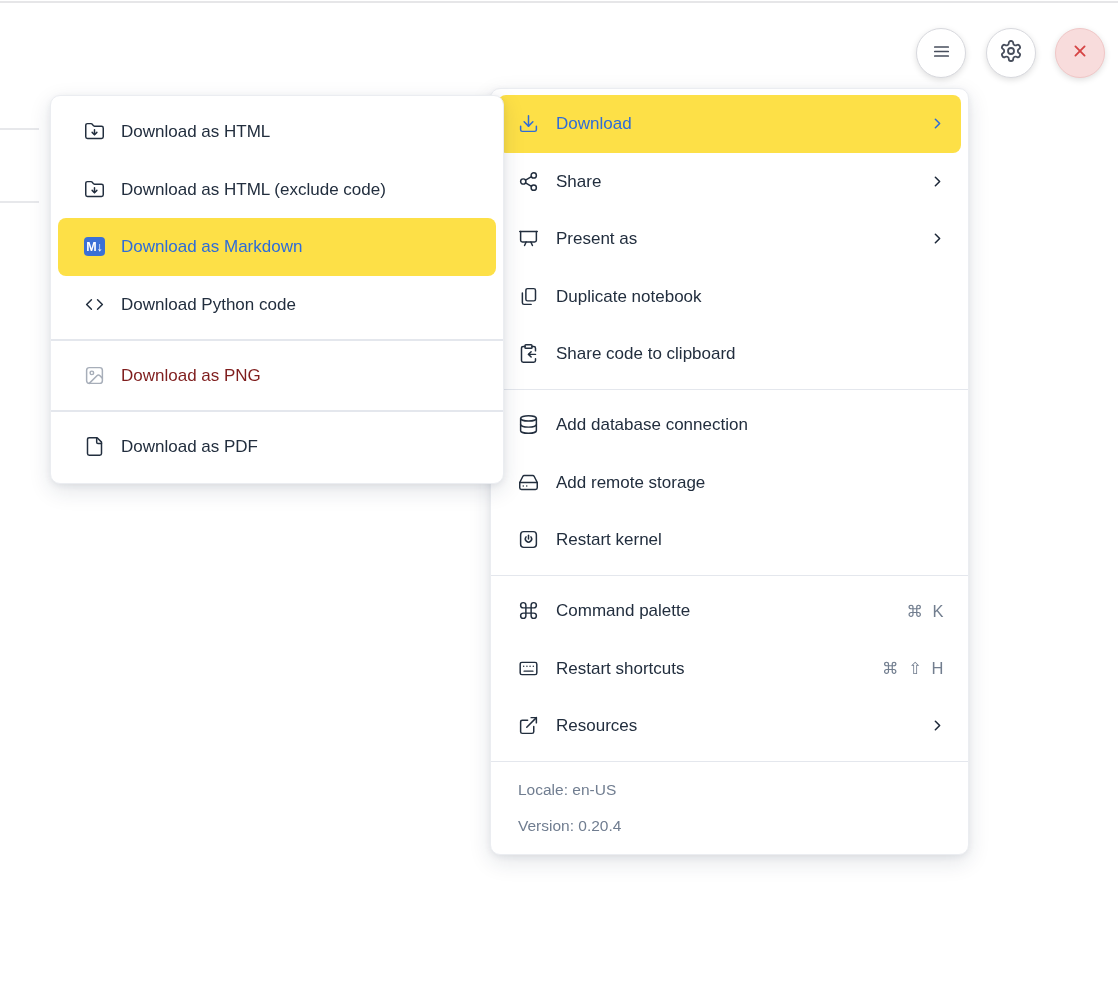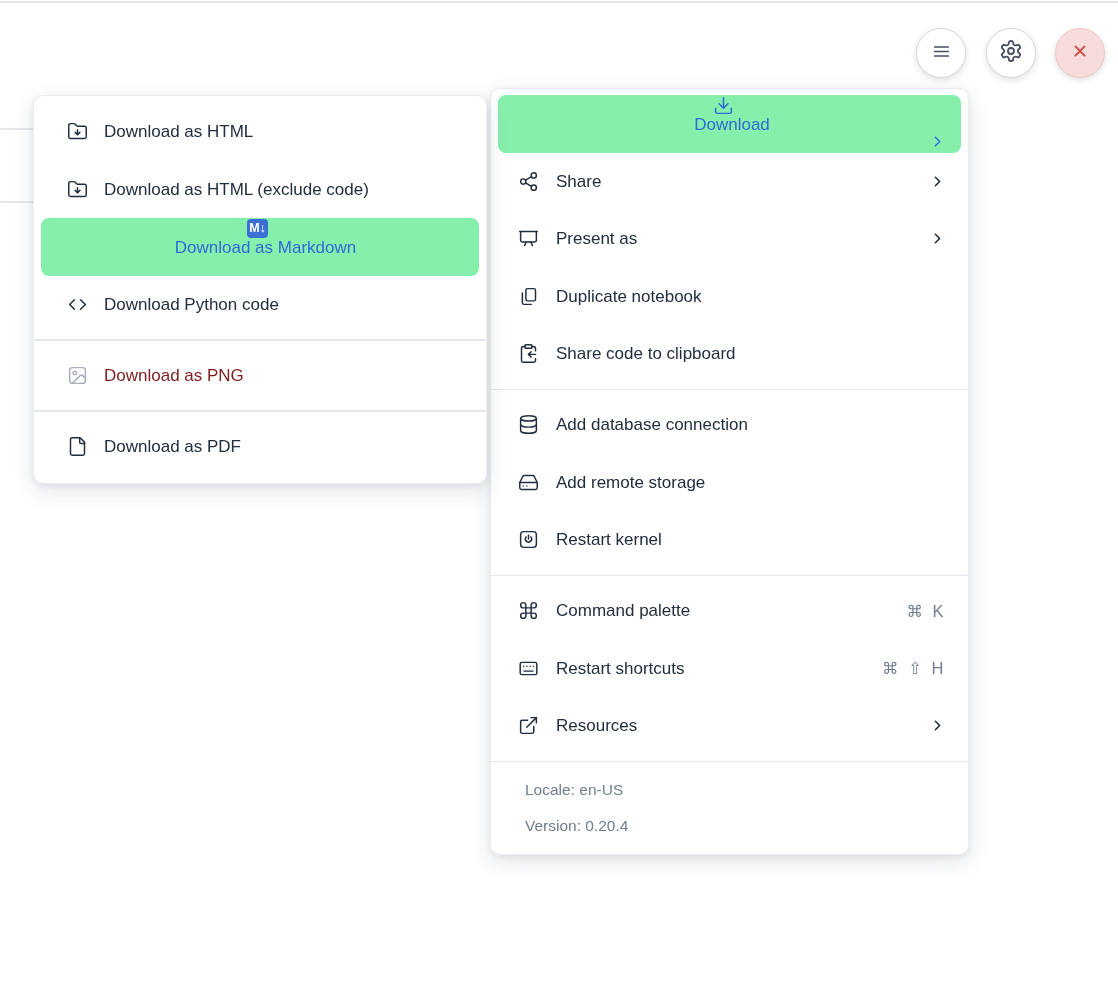--- a/index.html
+++ b/index.html
@@ -61,7 +61,7 @@
   .footer-row { height: 36px; display: flex; align-items: center; padding-left: 27px; color: #707d90; font-size: 15.5px; }
 
   
-  .sub-menu { left: 33px; top: 95px; width: 454px; padding: 7px 0 8px; z-index: 10; text-align: right; }
+  .sub-menu { left: 50px; top: 95px; width: 454px; padding: 7px 0 8px; z-index: 10; text-align: right; }
   .sub-menu .mrow { padding: 0 15px 0 26px; }
   .sub-menu .mrow .micon { margin-right: 16px; }
   .md-badge {

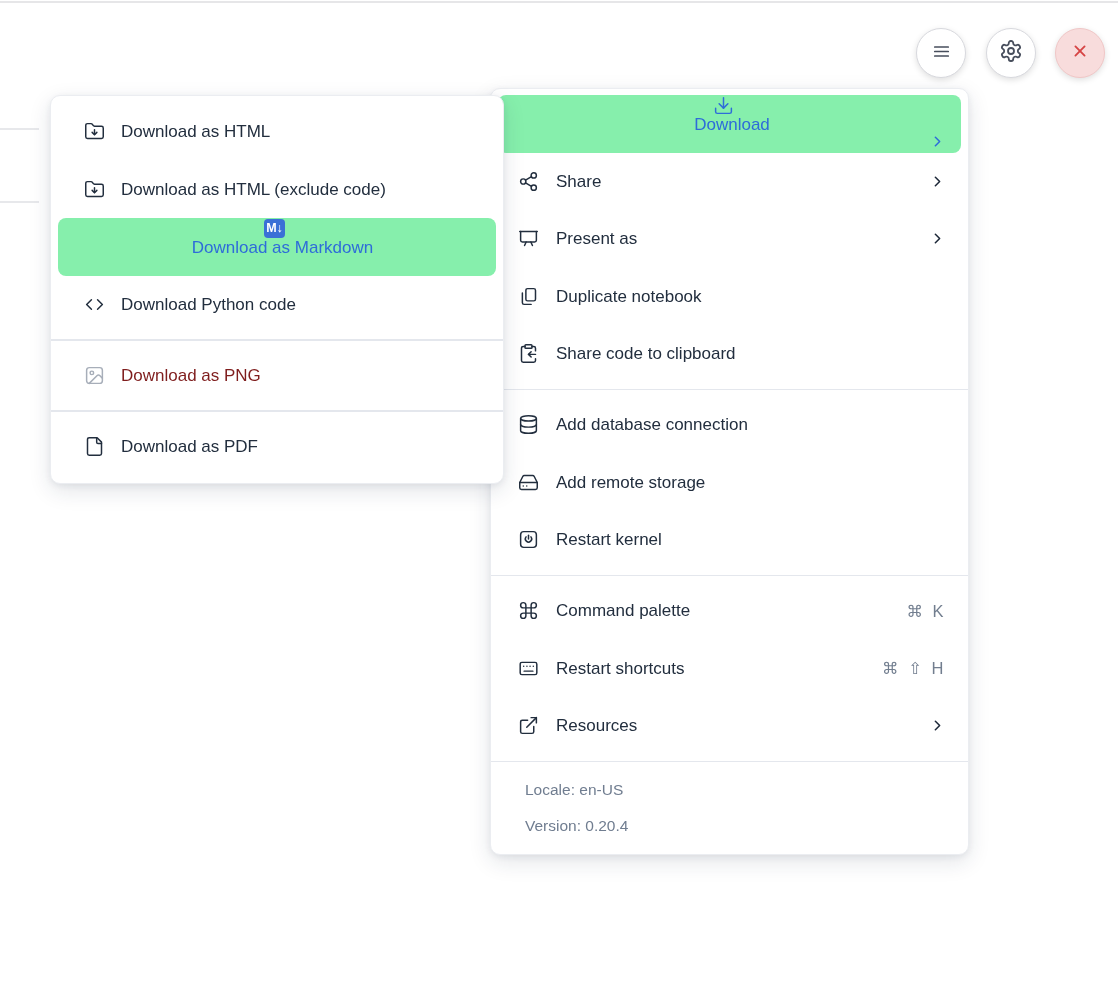--- a/index.html
+++ b/index.html
@@ -46,7 +46,7 @@
   }
   .mrow .micon { width: 21px; height: 21px; margin-right: 17px; flex: 0 0 auto; display: flex; align-items: center; justify-content: center; }
   .mrow .micon svg { width: 21px; height: 21px; stroke: currentColor; fill: none; stroke-width: 1.7; stroke-linecap: round; stroke-linejoin: round; }
-  .mrow.highlighted { background: #86efac; color: #2e6cd9; flex-direction: column; }
+  .mrow.highlighted { background: #fde047; color: #2e6cd9; }
   .mrow.disabled { color: #7f1d1d; cursor: default; }
   .mrow .mlabel { white-space: nowrap; }
   .mtrail { margin-left: auto; display: flex; align-items: center; }

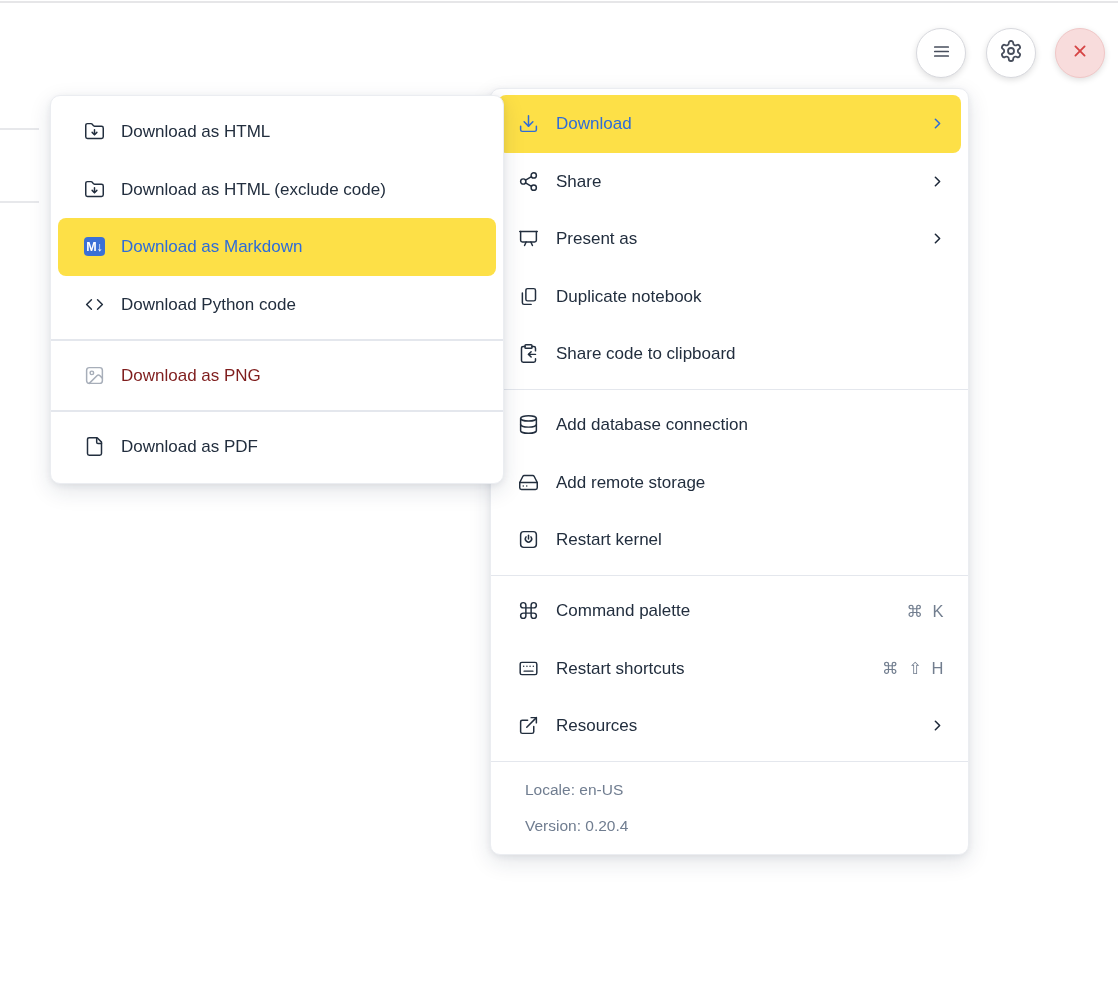--- a/index.html
+++ b/index.html
@@ -57,7 +57,7 @@
 
   
   .main-menu { left: 490px; top: 88px; width: 479px; padding-top: 6px; z-index: 5; }
-  .menu-footer { padding: 4px 0 10px; margin-left: 7px; }
+  .menu-footer { padding: 4px 0 10px; }
   .footer-row { height: 36px; display: flex; align-items: center; padding-left: 27px; color: #707d90; font-size: 15.5px; }
 
   

